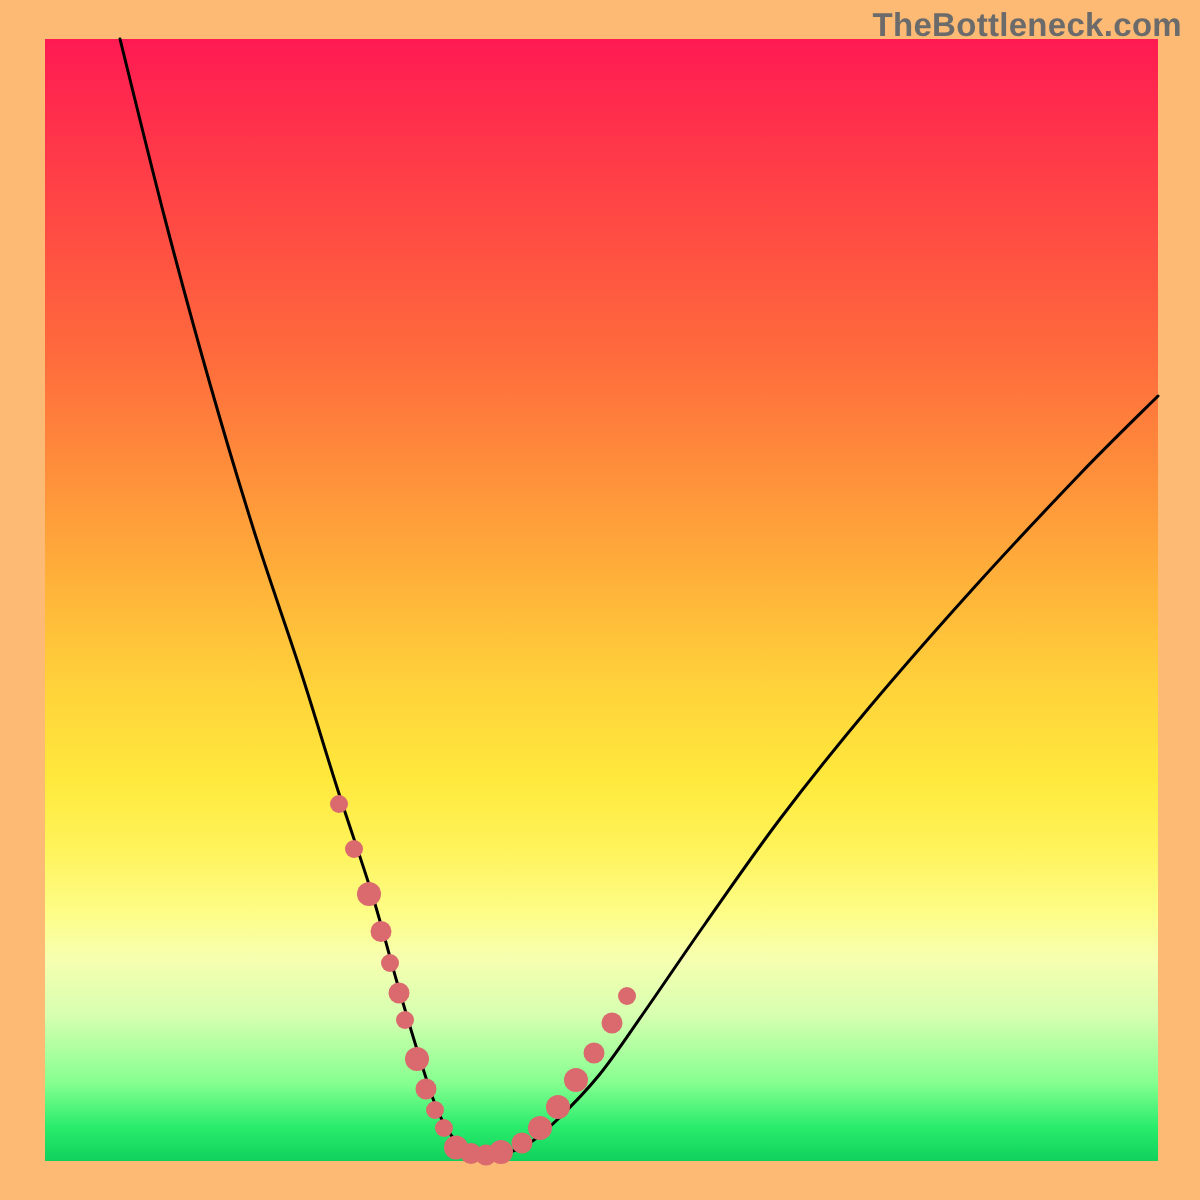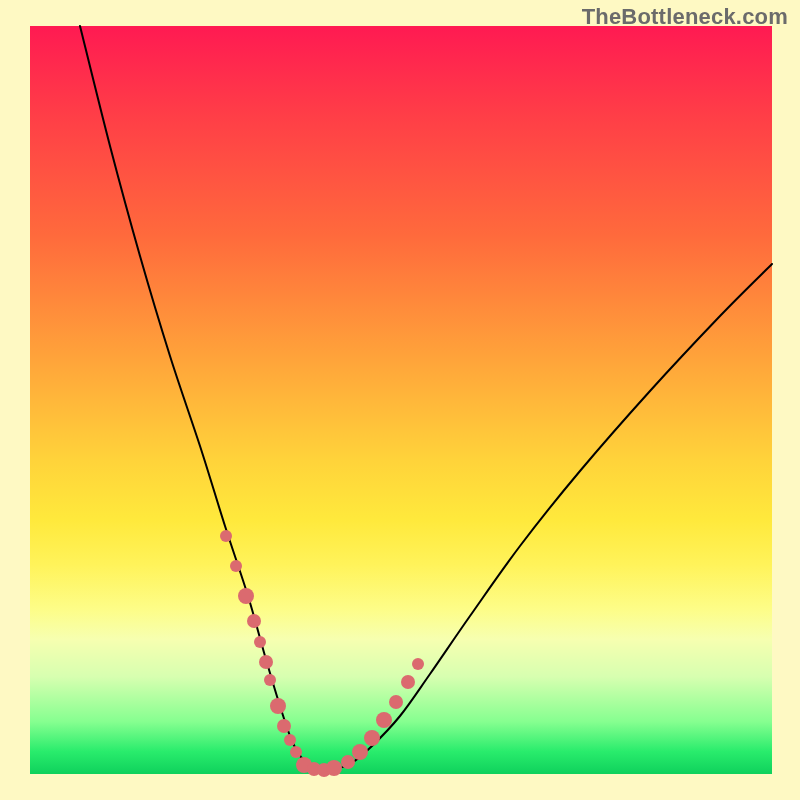--- a/index.html
+++ b/index.html
@@ -15,7 +15,7 @@
     position: relative;
     width: 800px;
     height: 800px;
-    background: #fef9c3;
+    background: #fdba74;
   }
   .watermark {
     position: absolute;

